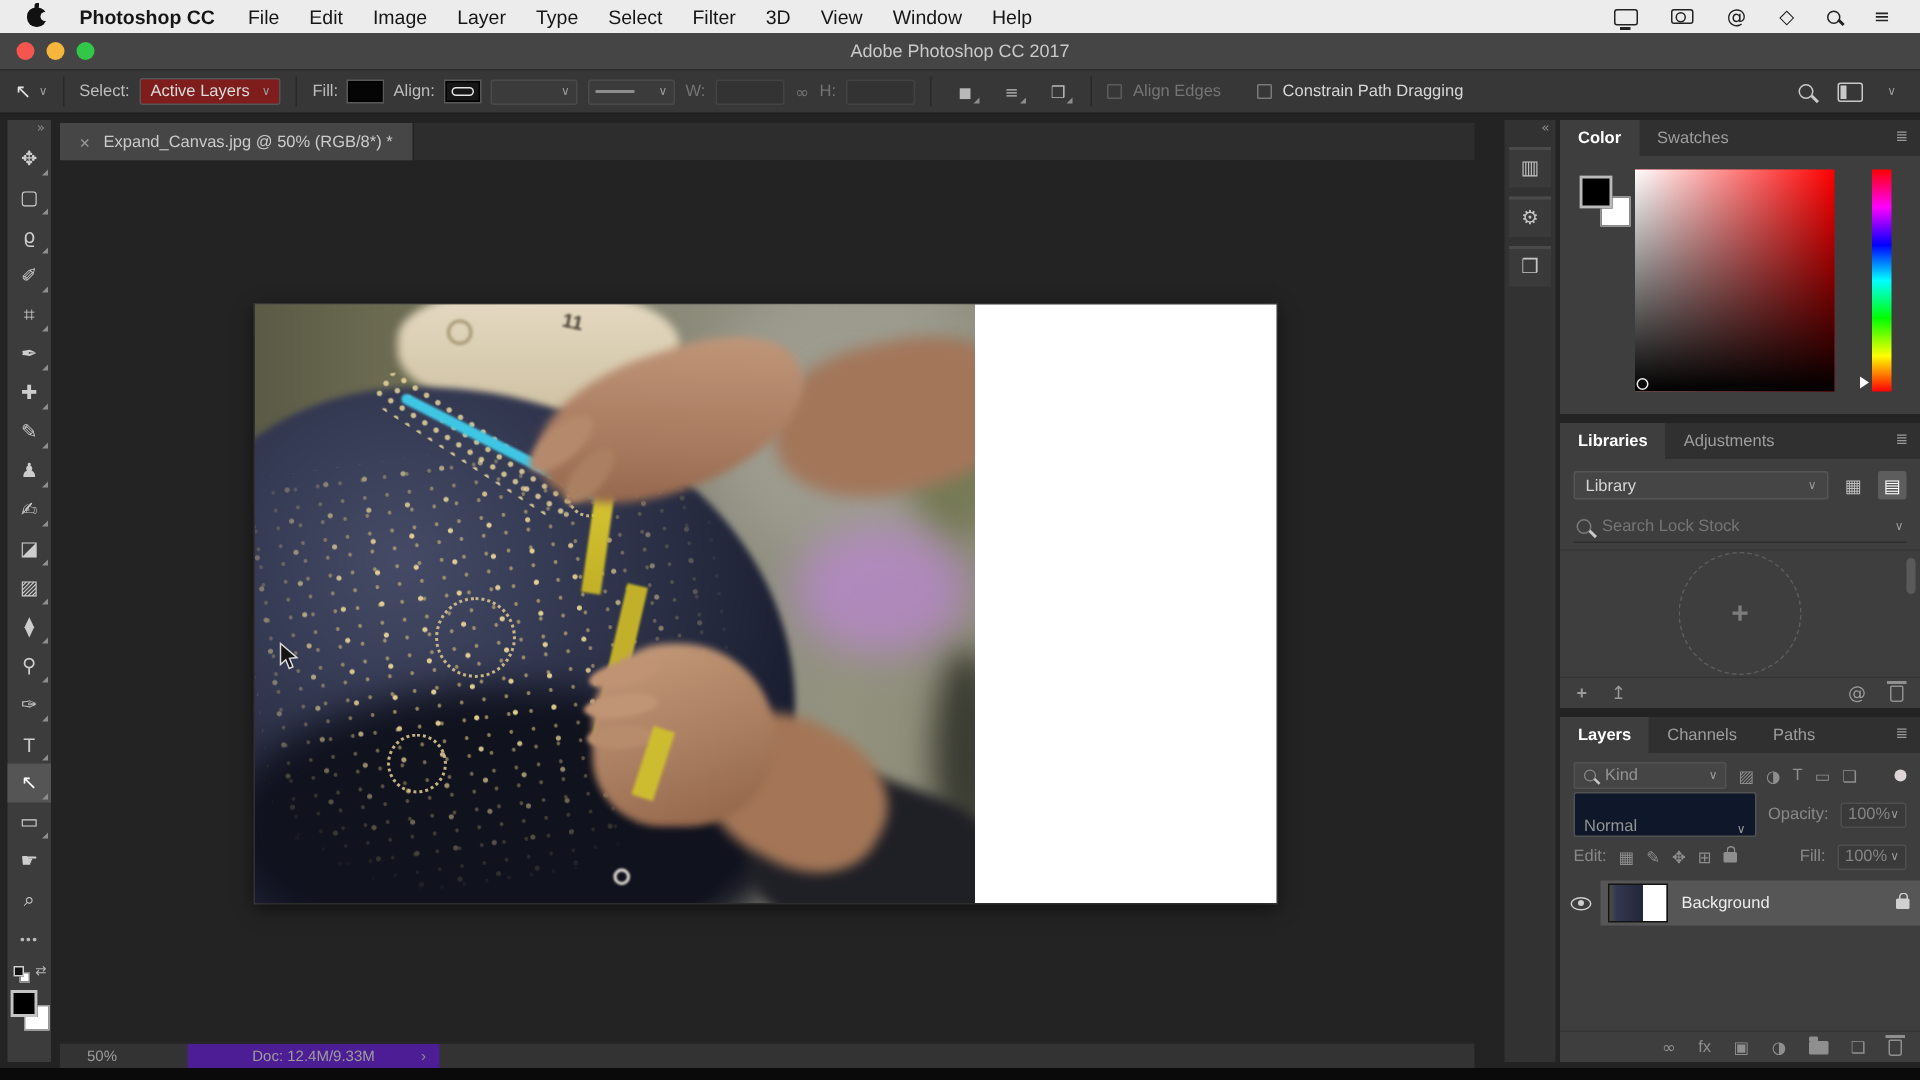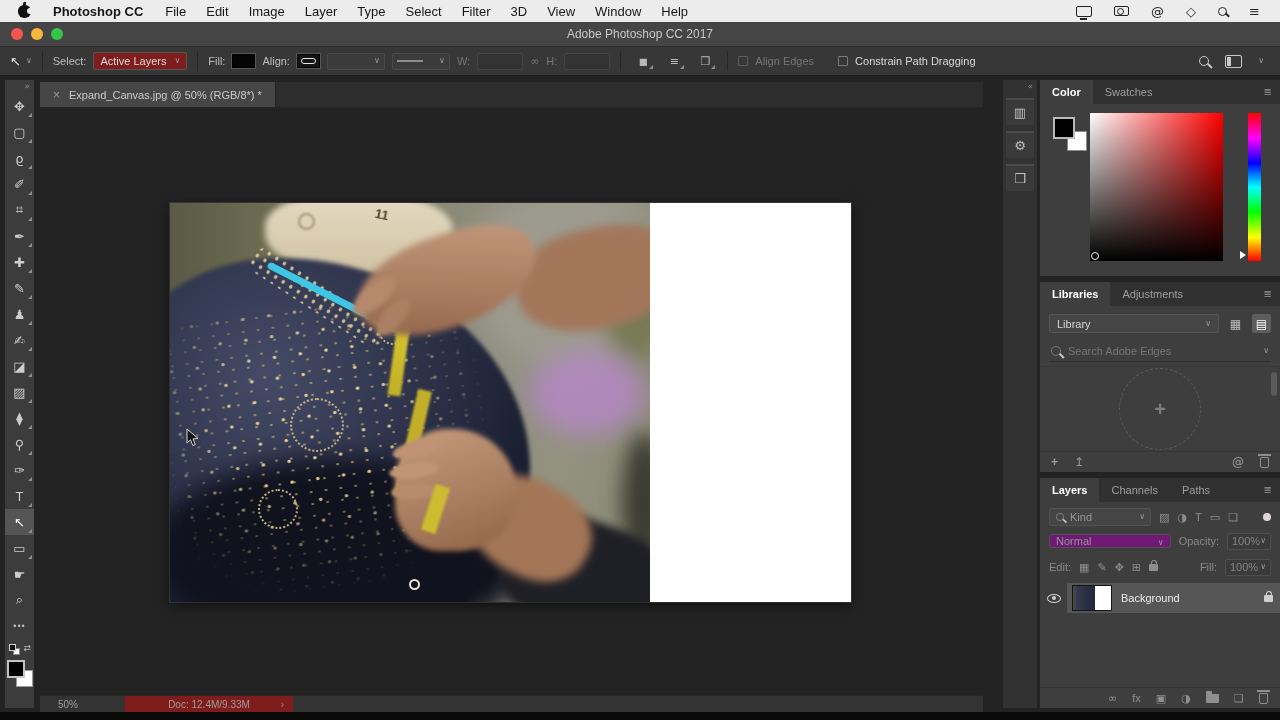--- a/index.html
+++ b/index.html
@@ -464,7 +464,7 @@
         </div>
         <div class="libsearch">
           <span class="icon-search" style="border-color:#7a7a7a"></span>
-          <span>Search Adobe Edges</span>
+          <span>Search Lock Stock</span>
           <span class="chev g">∨</span>
         </div>
         <div class="libbody">

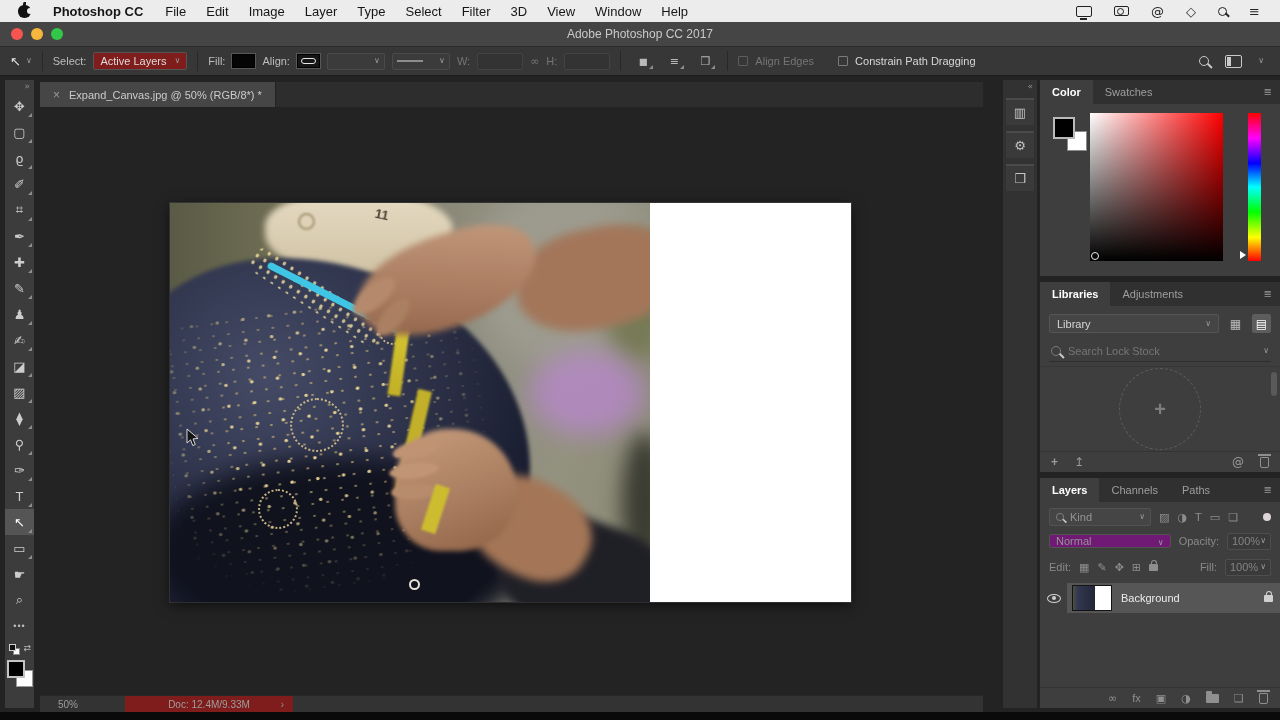--- a/index.html
+++ b/index.html
@@ -176,7 +176,7 @@
   .kind-dd .chev { margin-left:auto; }
   .ficon { font-size:11px; color:#8e8e8e; }
   .fdot { width:8px; height:8px; border-radius:50%; background:#ded6d6; margin-left:auto; }
-  .blend-dd { width:148px; height:14px; background:#701a75; border:1px solid #525252; border-radius:2px; display:flex; align-items:flex-end; padding:0 6px; color:#949494; }
+  .blend-dd { width:148px; height:30px; background:#0f172a; border:1px solid #525252; border-radius:2px; display:flex; align-items:flex-end; padding:0 6px; color:#949494; }
   .blend-dd .chev { margin-left:auto; }
   .valbox { width:46px; height:17px; border:1px solid #4e4e4e; border-radius:2px; display:flex; align-items:center; justify-content:space-between; padding:0 4px; color:#848484; background:#3a3a3a; }
   .licon { font-size:11px; color:#8e8e8e; }

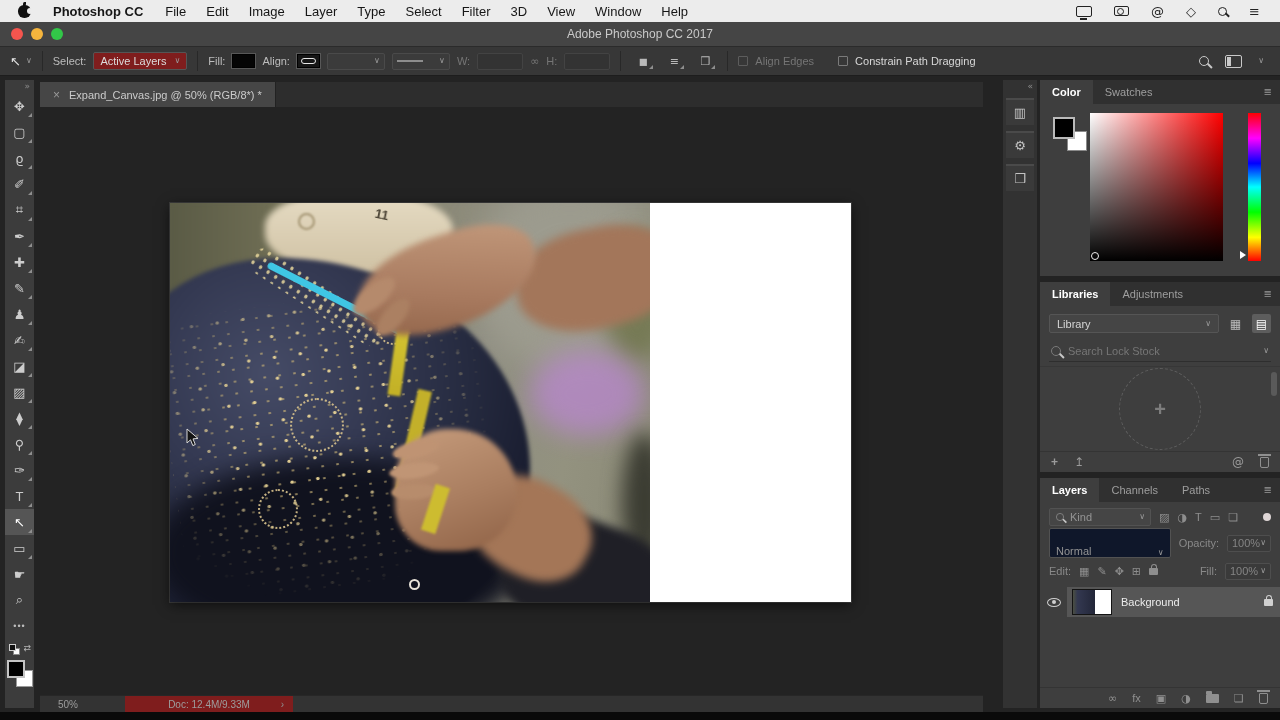--- a/index.html
+++ b/index.html
@@ -128,7 +128,7 @@
   
   .statusbar { height:17px; background:#333; border-top:1px solid #272727; display:flex; align-items:center; font-size:10px; color:#9d9d9d; }
   .zoomfield { padding-left:18px; width:67px; }
-  .docinfo { width:168px; height:100%; background:#7f1d1d; display:flex; align-items:center; justify-content:center; position:relative; margin-left:18px; }
+  .docinfo { width:168px; height:100%; background:#4c1d95; display:flex; align-items:center; justify-content:center; position:relative; margin-left:18px; }
   .docinfo .arrow { position:absolute; right:9px; color:#8f8f8f; }
 
   

